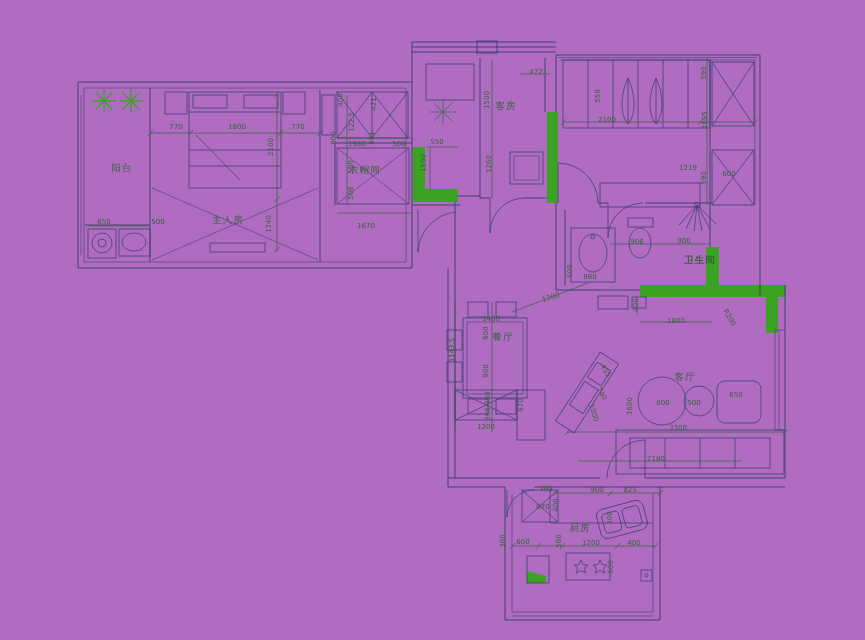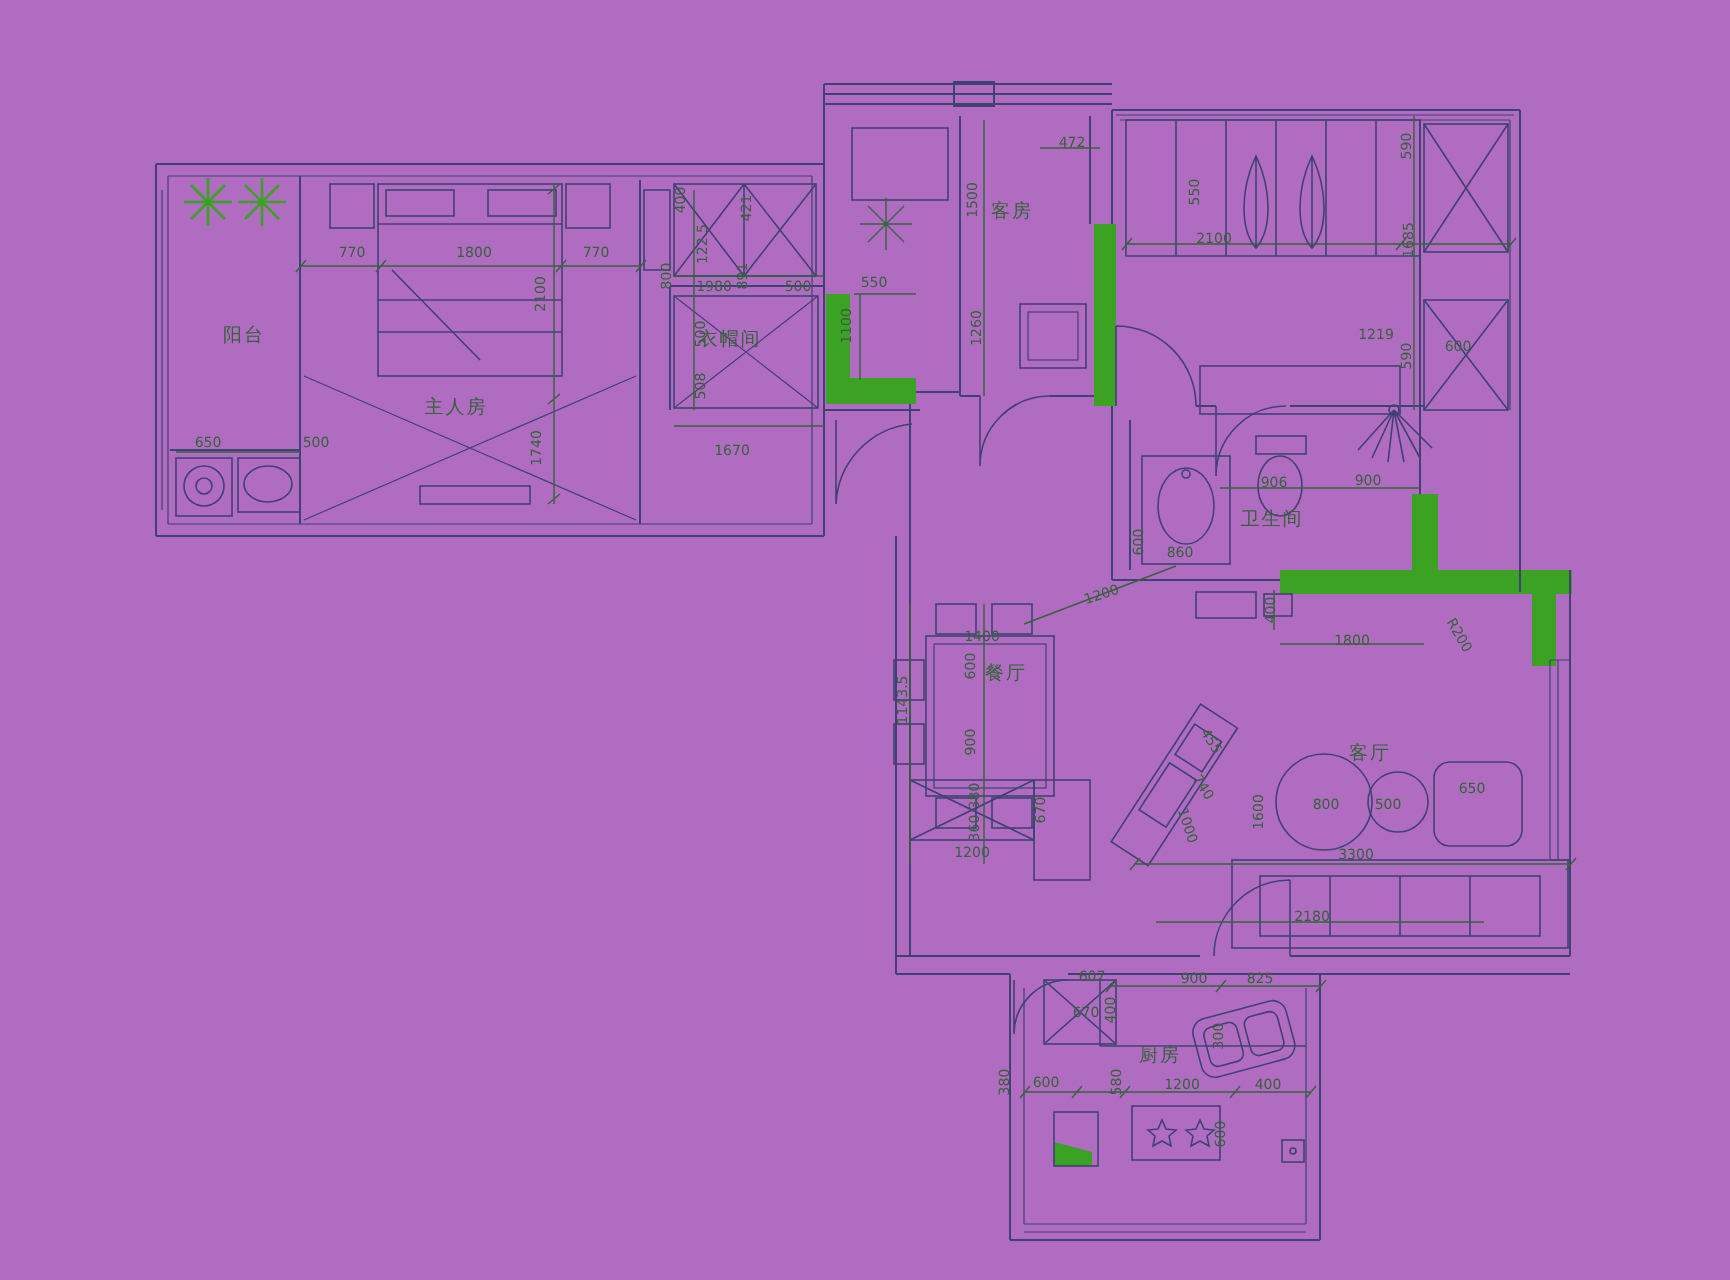--- a/index.html
+++ b/index.html
@@ -181,7 +181,7 @@
 
   <div id="labels">
       <span class="lbl room" style="left: 122px; top: 168px; transform: translate(-50%, -50%);">阳台</span>
-      <span class="lbl room" style="left: 228px; top: 204px; transform: translate(-50%, -50%);">主人房</span>
+      <span class="lbl room" style="left: 228px; top: 220px; transform: translate(-50%, -50%);">主人房</span>
       <span class="lbl room" style="left: 365px; top: 170px; transform: translate(-50%, -50%);">衣帽间</span>
       <span class="lbl room" style="left: 506px; top: 106px; transform: translate(-50%, -50%);">客房</span>
       <span class="lbl room" style="left: 636px; top: 260px; transform: translate(-50%, -50%);">卫生间</span>

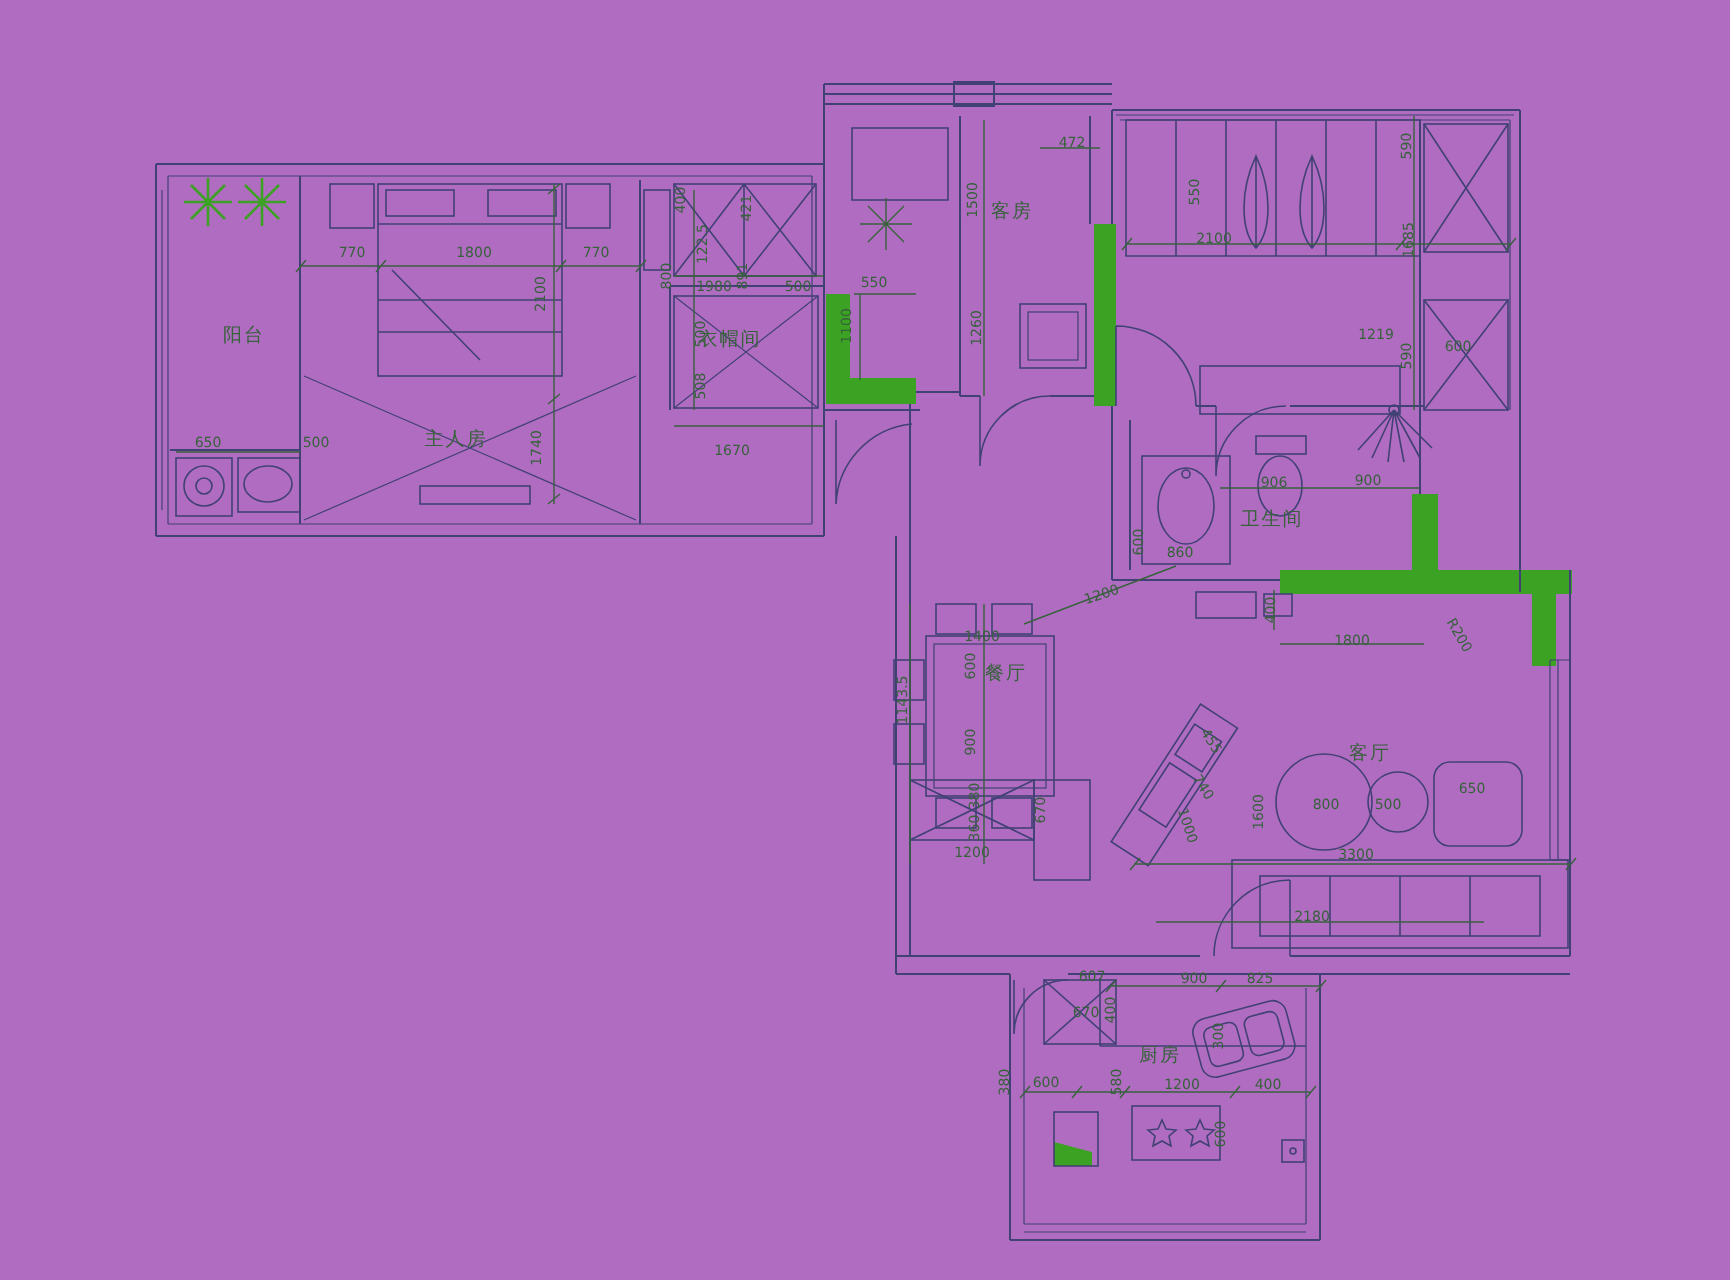--- a/index.html
+++ b/index.html
@@ -184,7 +184,7 @@
       <span class="lbl room" style="left: 228px; top: 220px; transform: translate(-50%, -50%);">主人房</span>
       <span class="lbl room" style="left: 365px; top: 170px; transform: translate(-50%, -50%);">衣帽间</span>
       <span class="lbl room" style="left: 506px; top: 106px; transform: translate(-50%, -50%);">客房</span>
-      <span class="lbl room" style="left: 636px; top: 260px; transform: translate(-50%, -50%);">卫生间</span>
+      <span class="lbl room" style="left: 700px; top: 260px; transform: translate(-50%, -50%); font-weight: bold;">卫生间</span>
       <span class="lbl room" style="left: 503px; top: 337px; transform: translate(-50%, -50%);">餐厅</span>
       <span class="lbl room" style="left: 685px; top: 377px; transform: translate(-50%, -50%);">客厅</span>
       <span class="lbl room" style="left: 580px; top: 528px; transform: translate(-50%, -50%);">厨房</span>

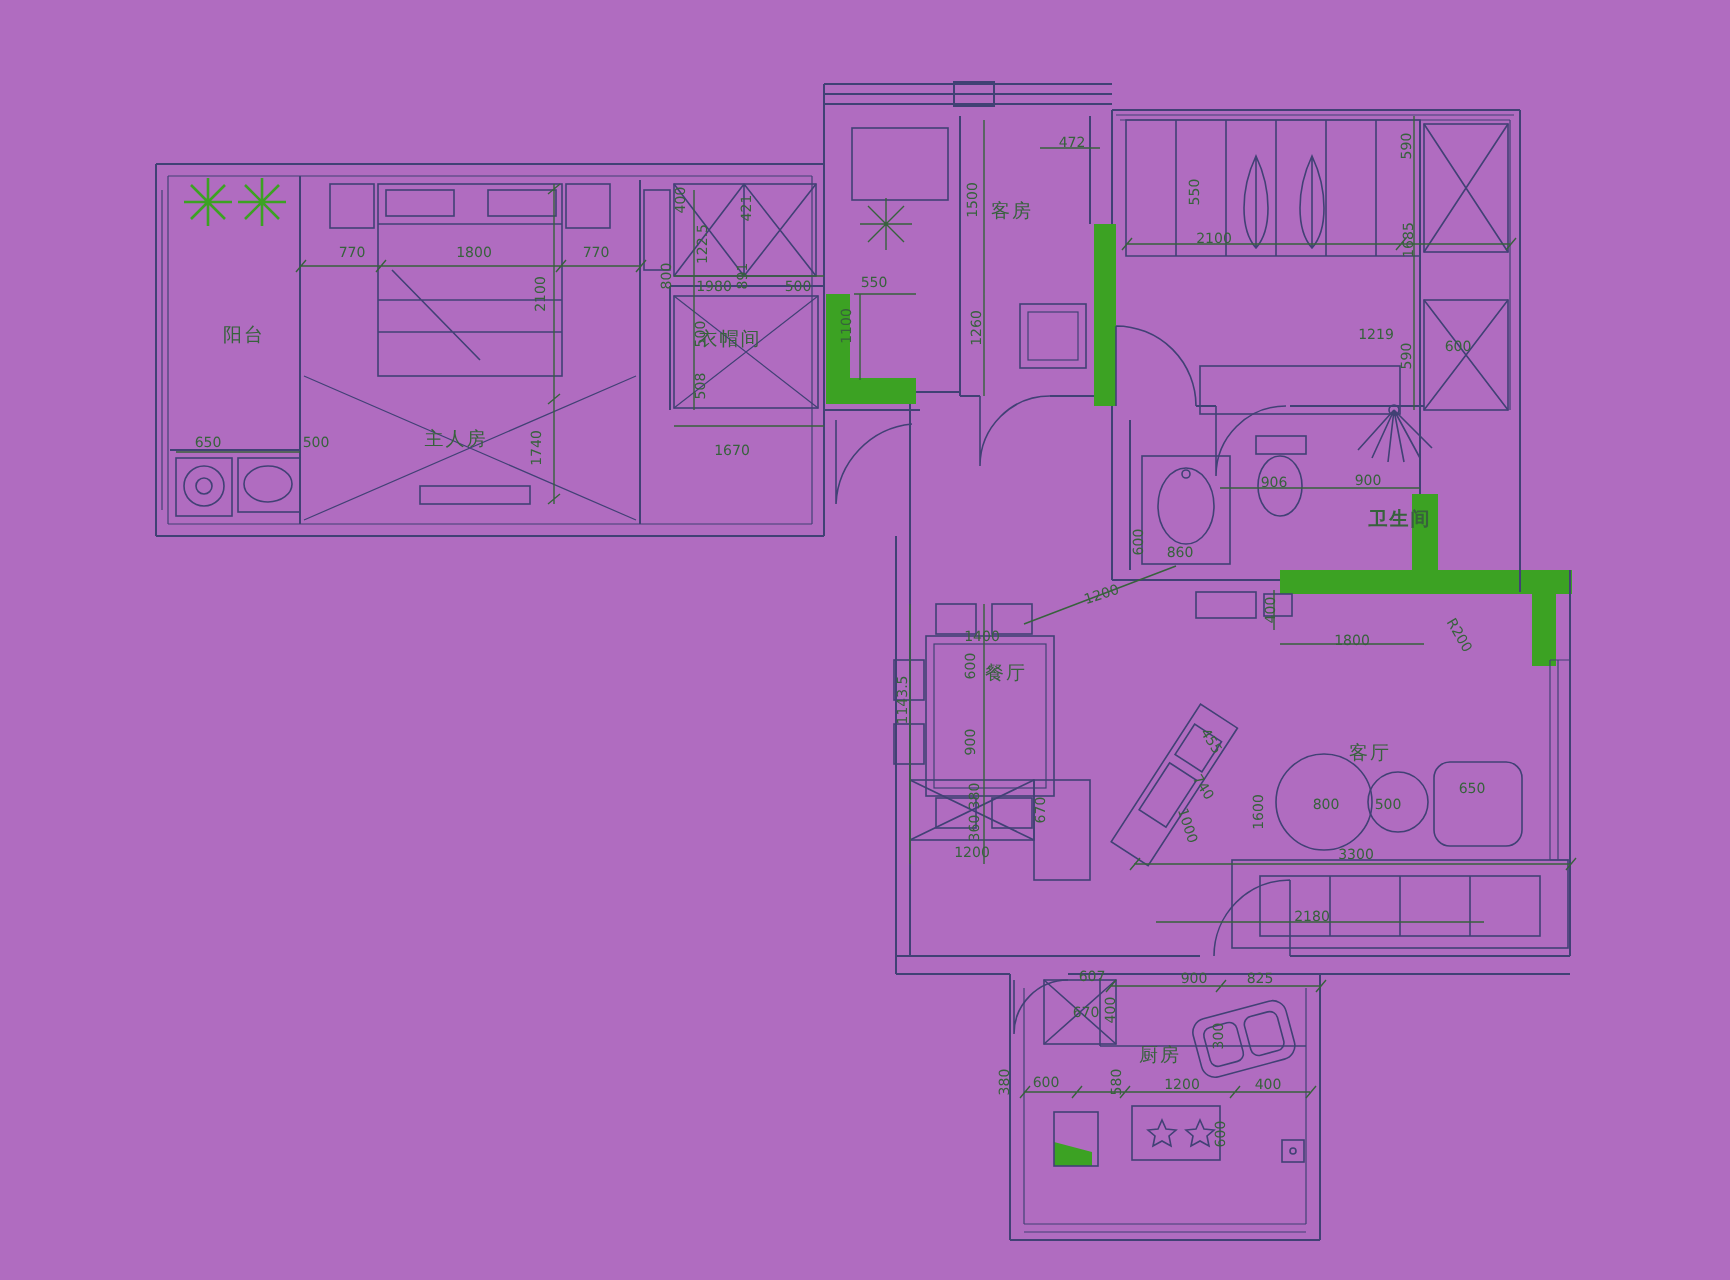--- a/index.html
+++ b/index.html
@@ -242,7 +242,7 @@
       <span class="lbl dim" style="left: 736px; top: 395px; transform: translate(-50%, -50%);">650</span>
       <span class="lbl dim" style="left: 678px; top: 428px; transform: translate(-50%, -50%);">3300</span>
       <span class="lbl dim" style="left: 656px; top: 459px; transform: translate(-50%, -50%);">2180</span>
-      <span class="lbl dim" style="left: 546px; top: 489px; transform: translate(-50%, -50%);">607</span>
+      <span class="lbl dim" style="left: 546px; top: 489px; transform: translate(-50%, -50%);">369</span>
       <span class="lbl dim" style="left: 597px; top: 490px; transform: translate(-50%, -50%);">900</span>
       <span class="lbl dim" style="left: 630px; top: 490px; transform: translate(-50%, -50%);">825</span>
       <span class="lbl dim" style="left: 543px; top: 507px; transform: translate(-50%, -50%);">670</span>

